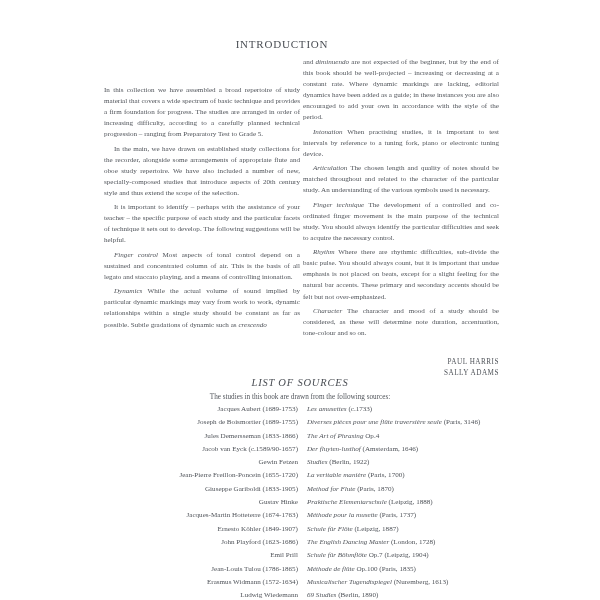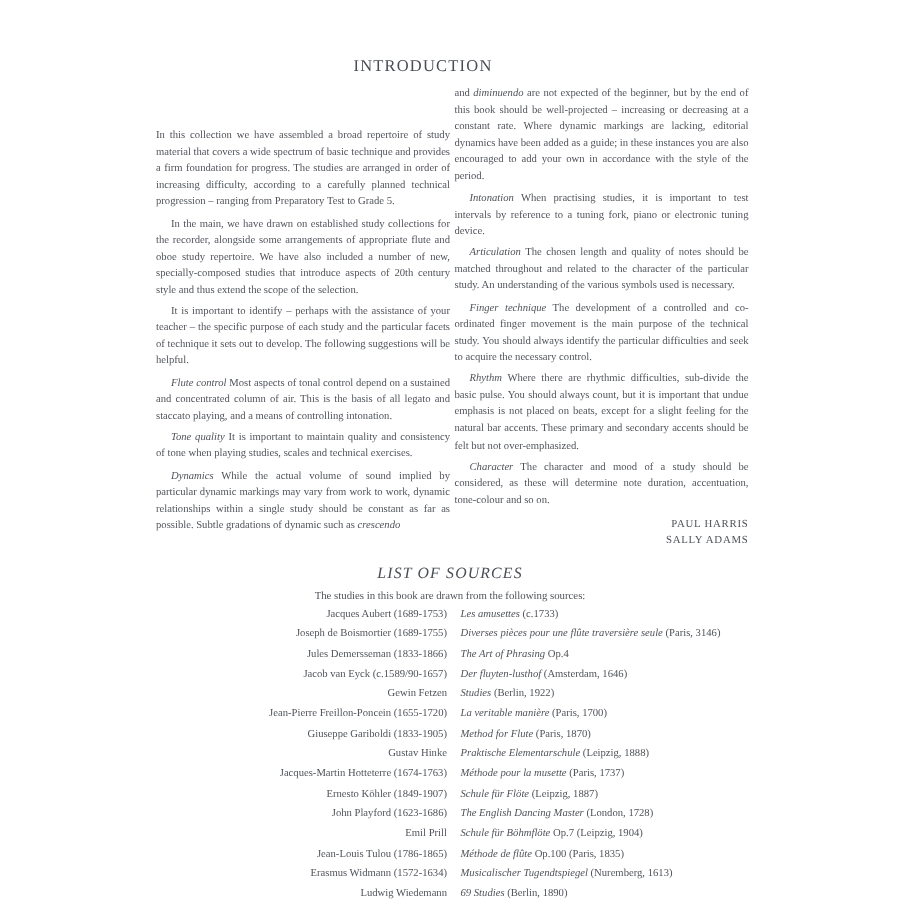--- a/index.html
+++ b/index.html
@@ -38,7 +38,7 @@
     <p class="first"><span>In this collection we have assembled a broad repertoire of study material that covers a wide spectrum of basic technique and provides a firm foundation for progress. The studies are arranged in order of increasing difficulty, according to a carefully planned technical progression – ranging from Preparatory Test to Grade 5.</span></p>
     <p><span>In the main, we have drawn on established study collections for the recorder, alongside some arrangements of appropriate flute and oboe study repertoire. We have also included a number of new, specially-composed studies that introduce aspects of 20th century style and thus extend the scope of the selection.</span></p>
     <p><span>It is important to identify – perhaps with the assistance of your teacher – the specific purpose of each study and the particular facets of technique it sets out to develop. The following suggestions will be helpful.</span></p>
-    <p><i>Flute control</i><span> Most aspects of tonal control depend on a sustained and concentrated column of air. This is the basis of all legato and staccato playing, and a means of controlling intonation.</span></p>
+    <p><i>Finger control</i><span> Most aspects of tonal control depend on a sustained and concentrated column of air. This is the basis of all legato and staccato playing, and a means of controlling intonation.</span></p>
     <p><i>Tone quality</i><span> It is important to maintain quality and consistency of tone when playing studies, scales and technical exercises.</span></p>
     <p><i>Dynamics</i><span> While the actual volume of sound implied by particular dynamic markings may vary from work to work, dynamic relationships within a single study should be constant as far as possible. Subtle gradations of dynamic such as </span><i>crescendo</i></p>
   </div>

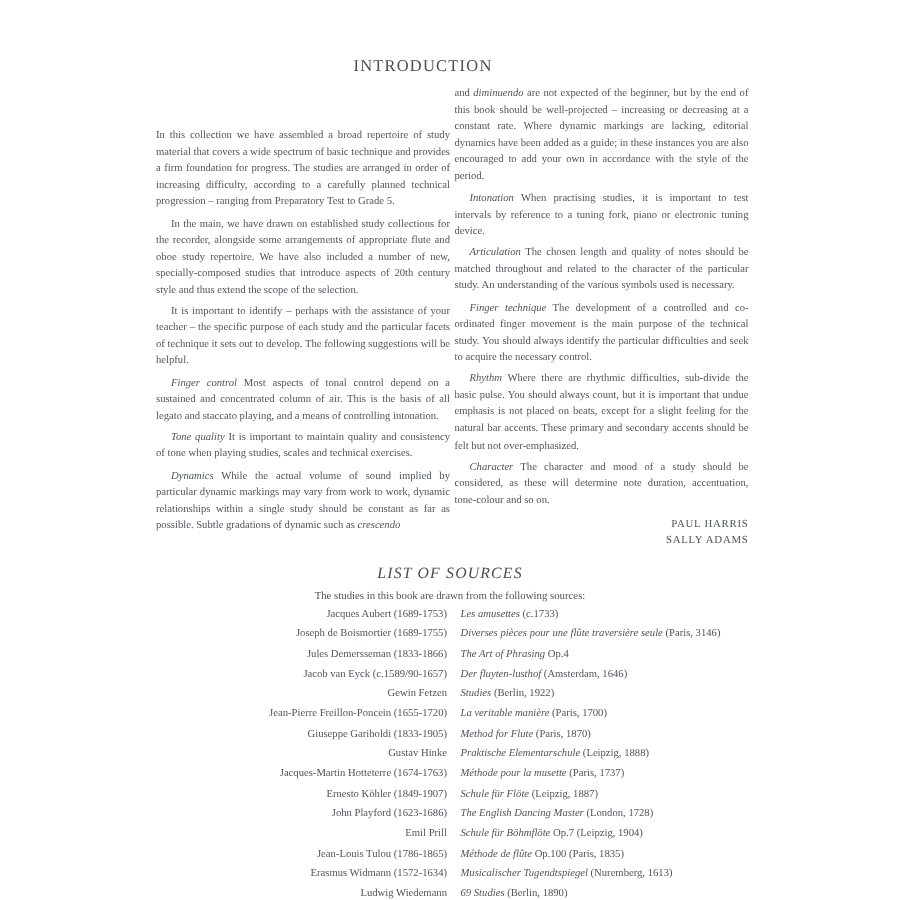--- a/index.html
+++ b/index.html
@@ -39,7 +39,6 @@
     <p><span>In the main, we have drawn on established study collections for the recorder, alongside some arrangements of appropriate flute and oboe study repertoire. We have also included a number of new, specially-composed studies that introduce aspects of 20th century style and thus extend the scope of the selection.</span></p>
     <p><span>It is important to identify – perhaps with the assistance of your teacher – the specific purpose of each study and the particular facets of technique it sets out to develop. The following suggestions will be helpful.</span></p>
     <p><i>Finger control</i><span> Most aspects of tonal control depend on a sustained and concentrated column of air. This is the basis of all legato and staccato playing, and a means of controlling intonation.</span></p>
-    <p><i>Tone quality</i><span> It is important to maintain quality and consistency of tone when playing studies, scales and technical exercises.</span></p>
     <p><i>Dynamics</i><span> While the actual volume of sound implied by particular dynamic markings may vary from work to work, dynamic relationships within a single study should be constant as far as possible. Subtle gradations of dynamic such as </span><i>crescendo</i></p>
   </div>
 

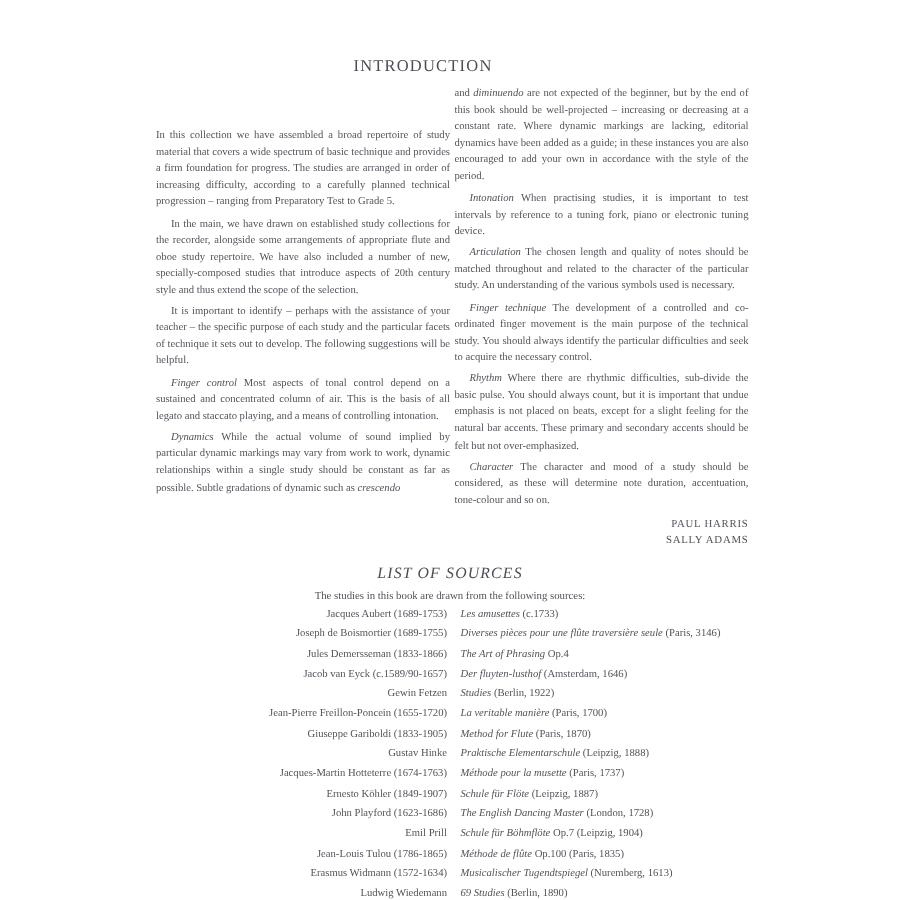--- a/index.html
+++ b/index.html
@@ -16,7 +16,7 @@
   .col p.first { text-indent:0;margin-top:28px; }
   .col p.noind { text-indent:0; }
   .col i { font-style:italic; }
-  .sign { text-align:right; font-size:7.2px; letter-spacing:0.5px; line-height:11px; margin-top:5px; }
+  .sign { text-align:right; font-size:7.2px; letter-spacing:0.5px; line-height:11px; margin-top:18px; }
   .h2 { position:absolute; top:377px; left:0; width:600px; text-align:center;
         font-size:10.5px; letter-spacing:0.8px; color:#4a4e54;font-style:italic; }
   .intro2 { position:absolute; top:393px; left:0; width:600px; text-align:center;

